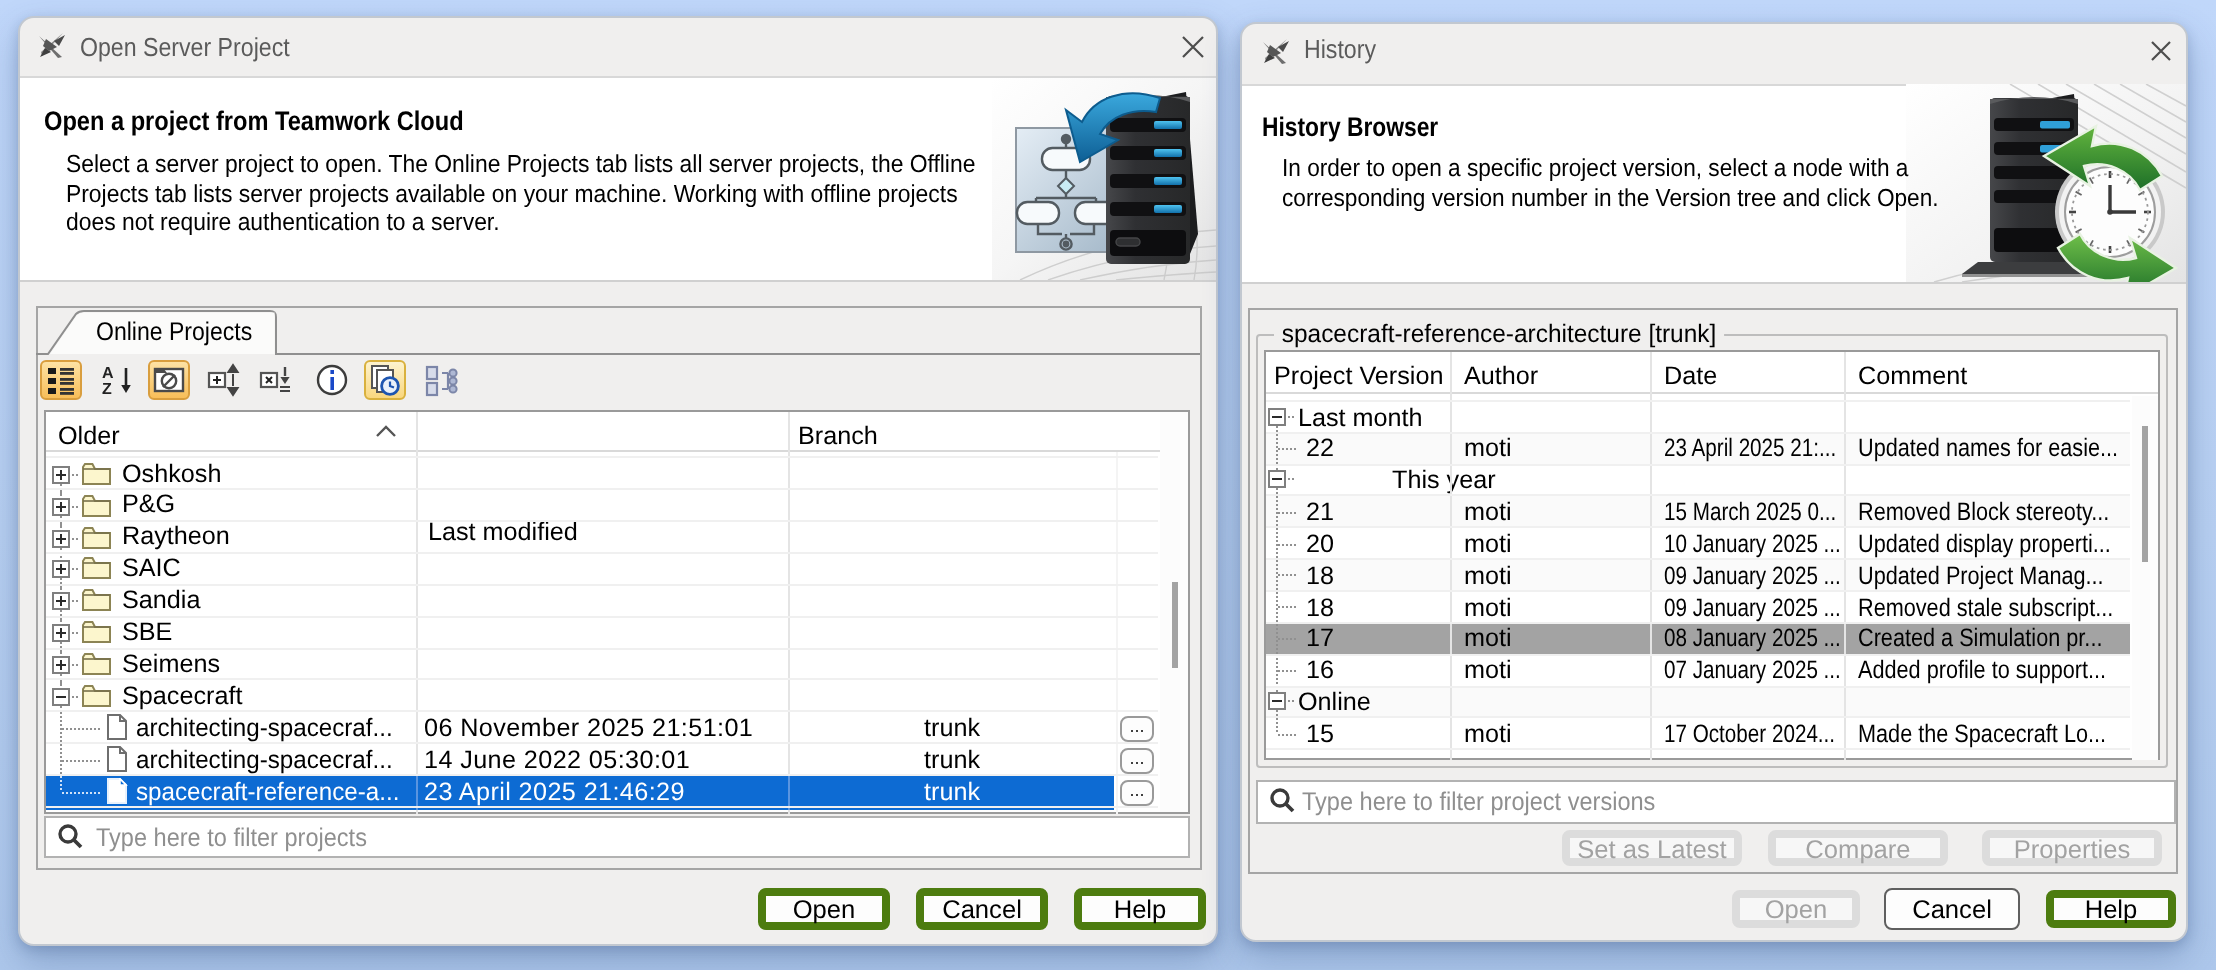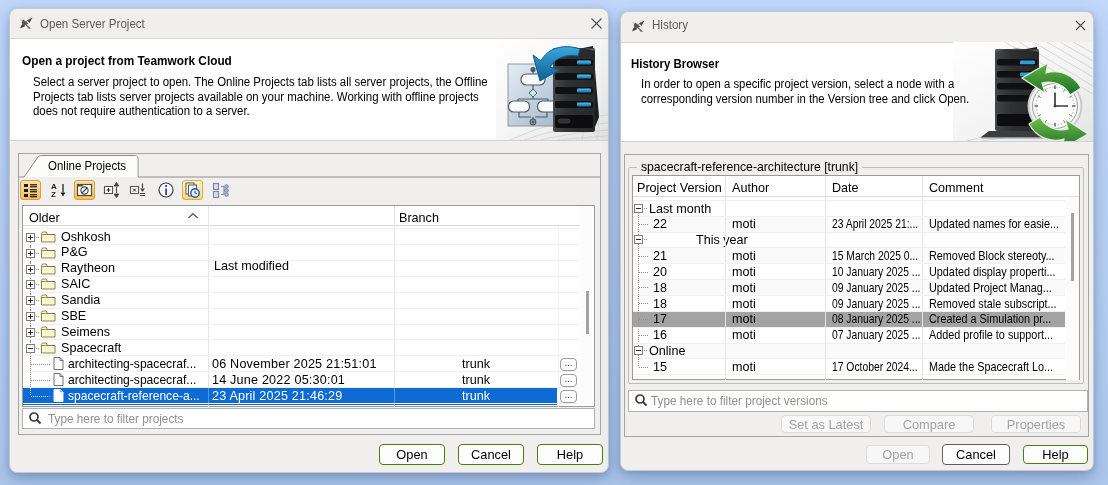--- a/index.html
+++ b/index.html
@@ -19,7 +19,7 @@
 .vline { position:absolute; width:1px; background:#e4e4e4; }
 .filter { position:absolute; background:#fff; border:1px solid #b2b2b2; }
 .ph { position:absolute; color:#8f8f8f; font-size:12.8px; white-space:nowrap; transform:scaleX(0.92); transform-origin:0 0; }
-.btn { position:absolute; background:#fdfdfd; border:1px solid #4d7c0f; border-radius:4px; font-size:12.8px; color:#000; text-align:center; display:flex; align-items:center; justify-content:center; }
+.btn { position:absolute; background:#fdfdfd; border:4px solid #4d7c0f; border-radius:4px; font-size:12.8px; color:#000; text-align:center; display:flex; align-items:center; justify-content:center; }
 .btn.dis { background:#f7f7f7; border-color:#dcdcdc; color:#a2a2a2; }
 .pm { position:absolute; width:9px; height:9px; background:#fff; border:1px solid #7f7f7f; }
 .pm:before, .pm:after { content:""; position:absolute; background:#2b2b2b; }

